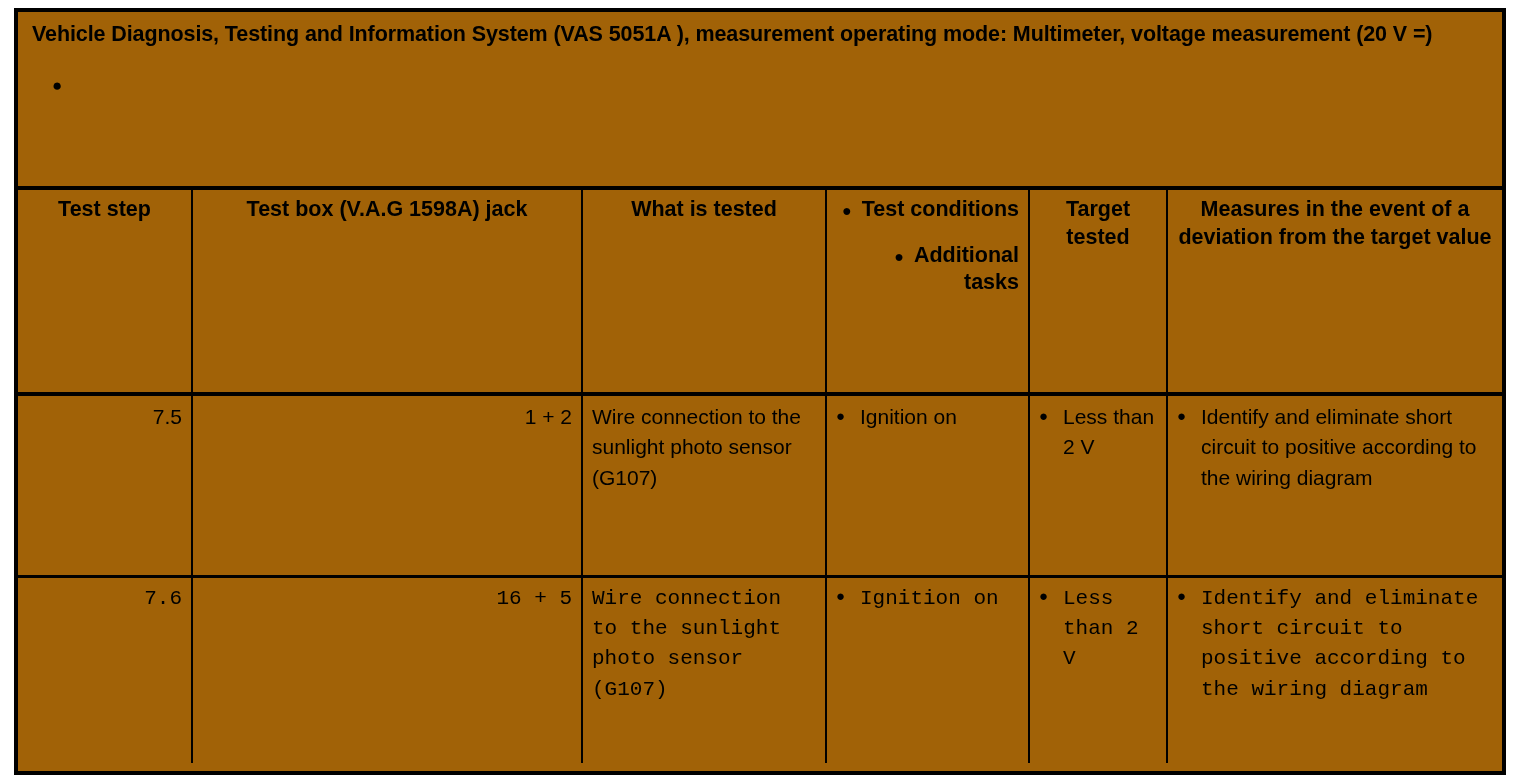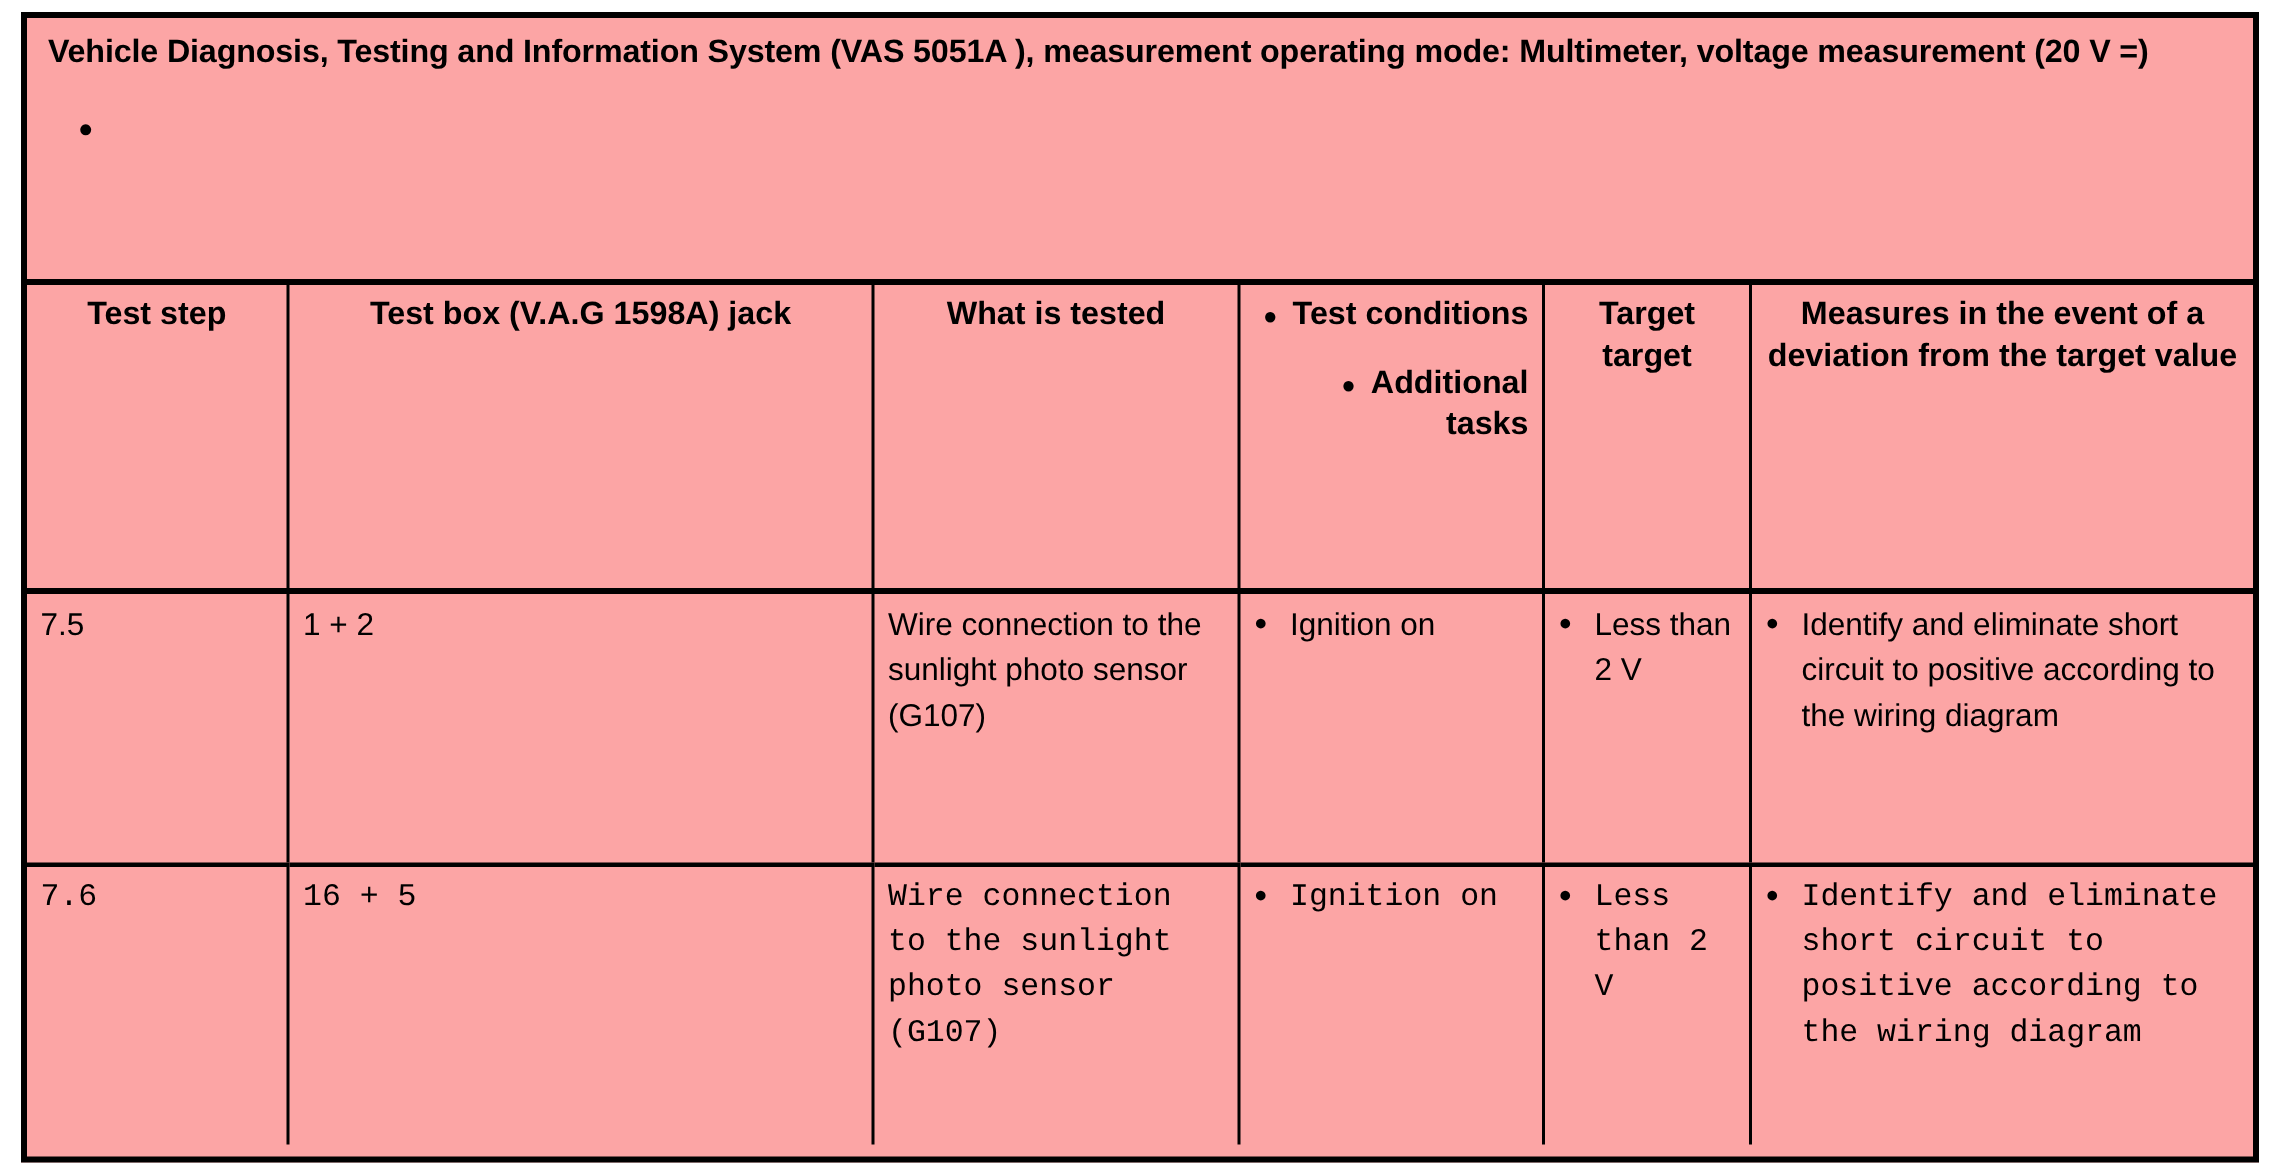--- a/index.html
+++ b/index.html
@@ -31,7 +31,7 @@
     height: 767px;
     box-sizing: border-box;
     border: 4px solid #000000;
-    background: #fca5a5;
+    background: #a16207;
   }
 
   

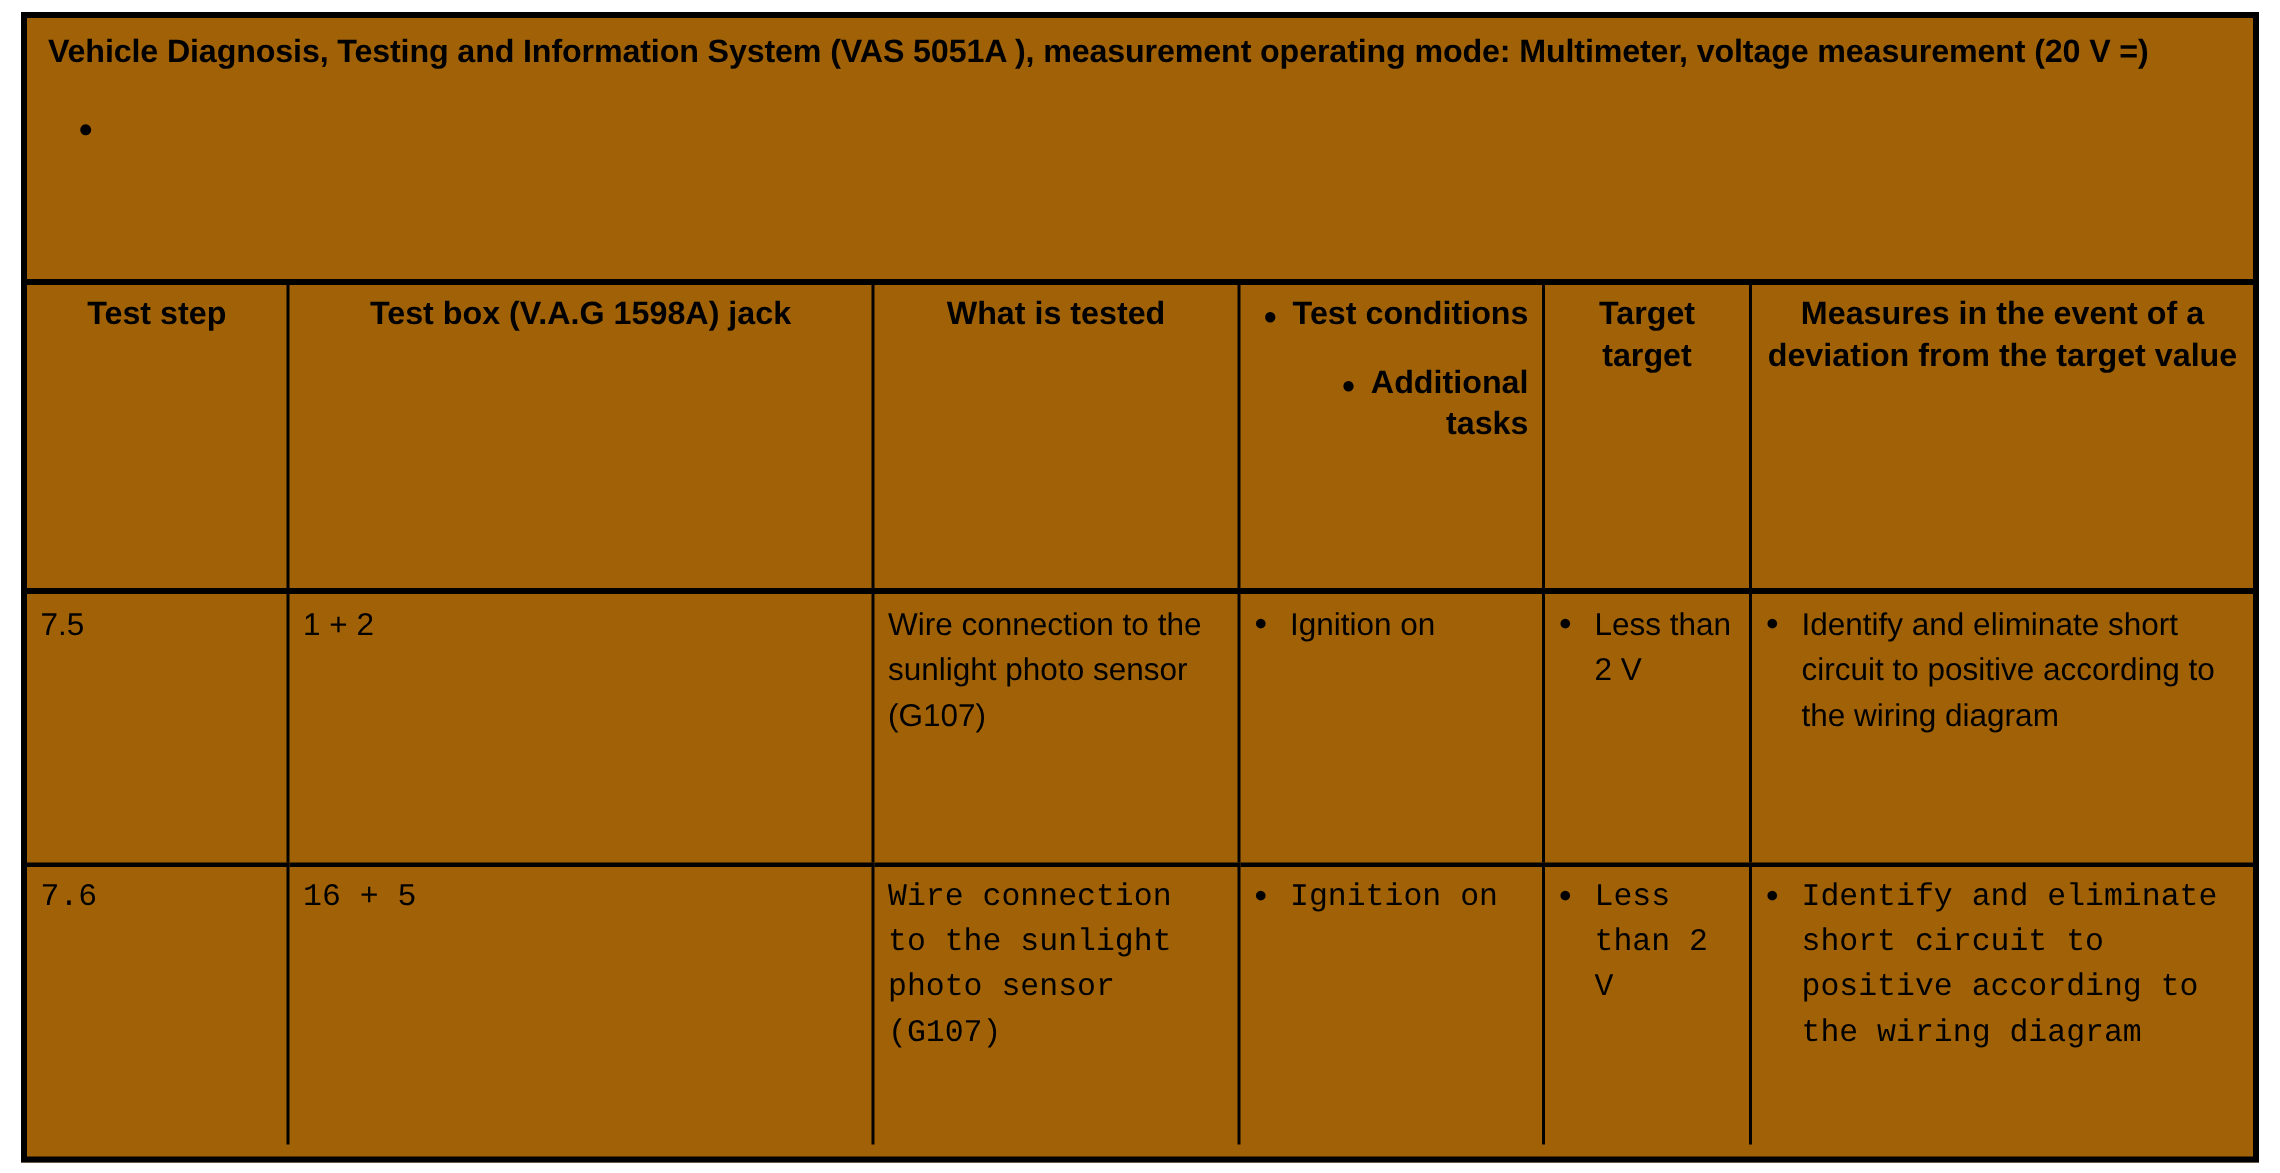--- a/index.html
+++ b/index.html
@@ -188,7 +188,7 @@
             </ul>
           </td>
           <td>
-            <span>Target target</span>
+            <span>Target tested</span>
           </td>
           <td>
             <span>Measures in the event of a deviation from the target value</span>

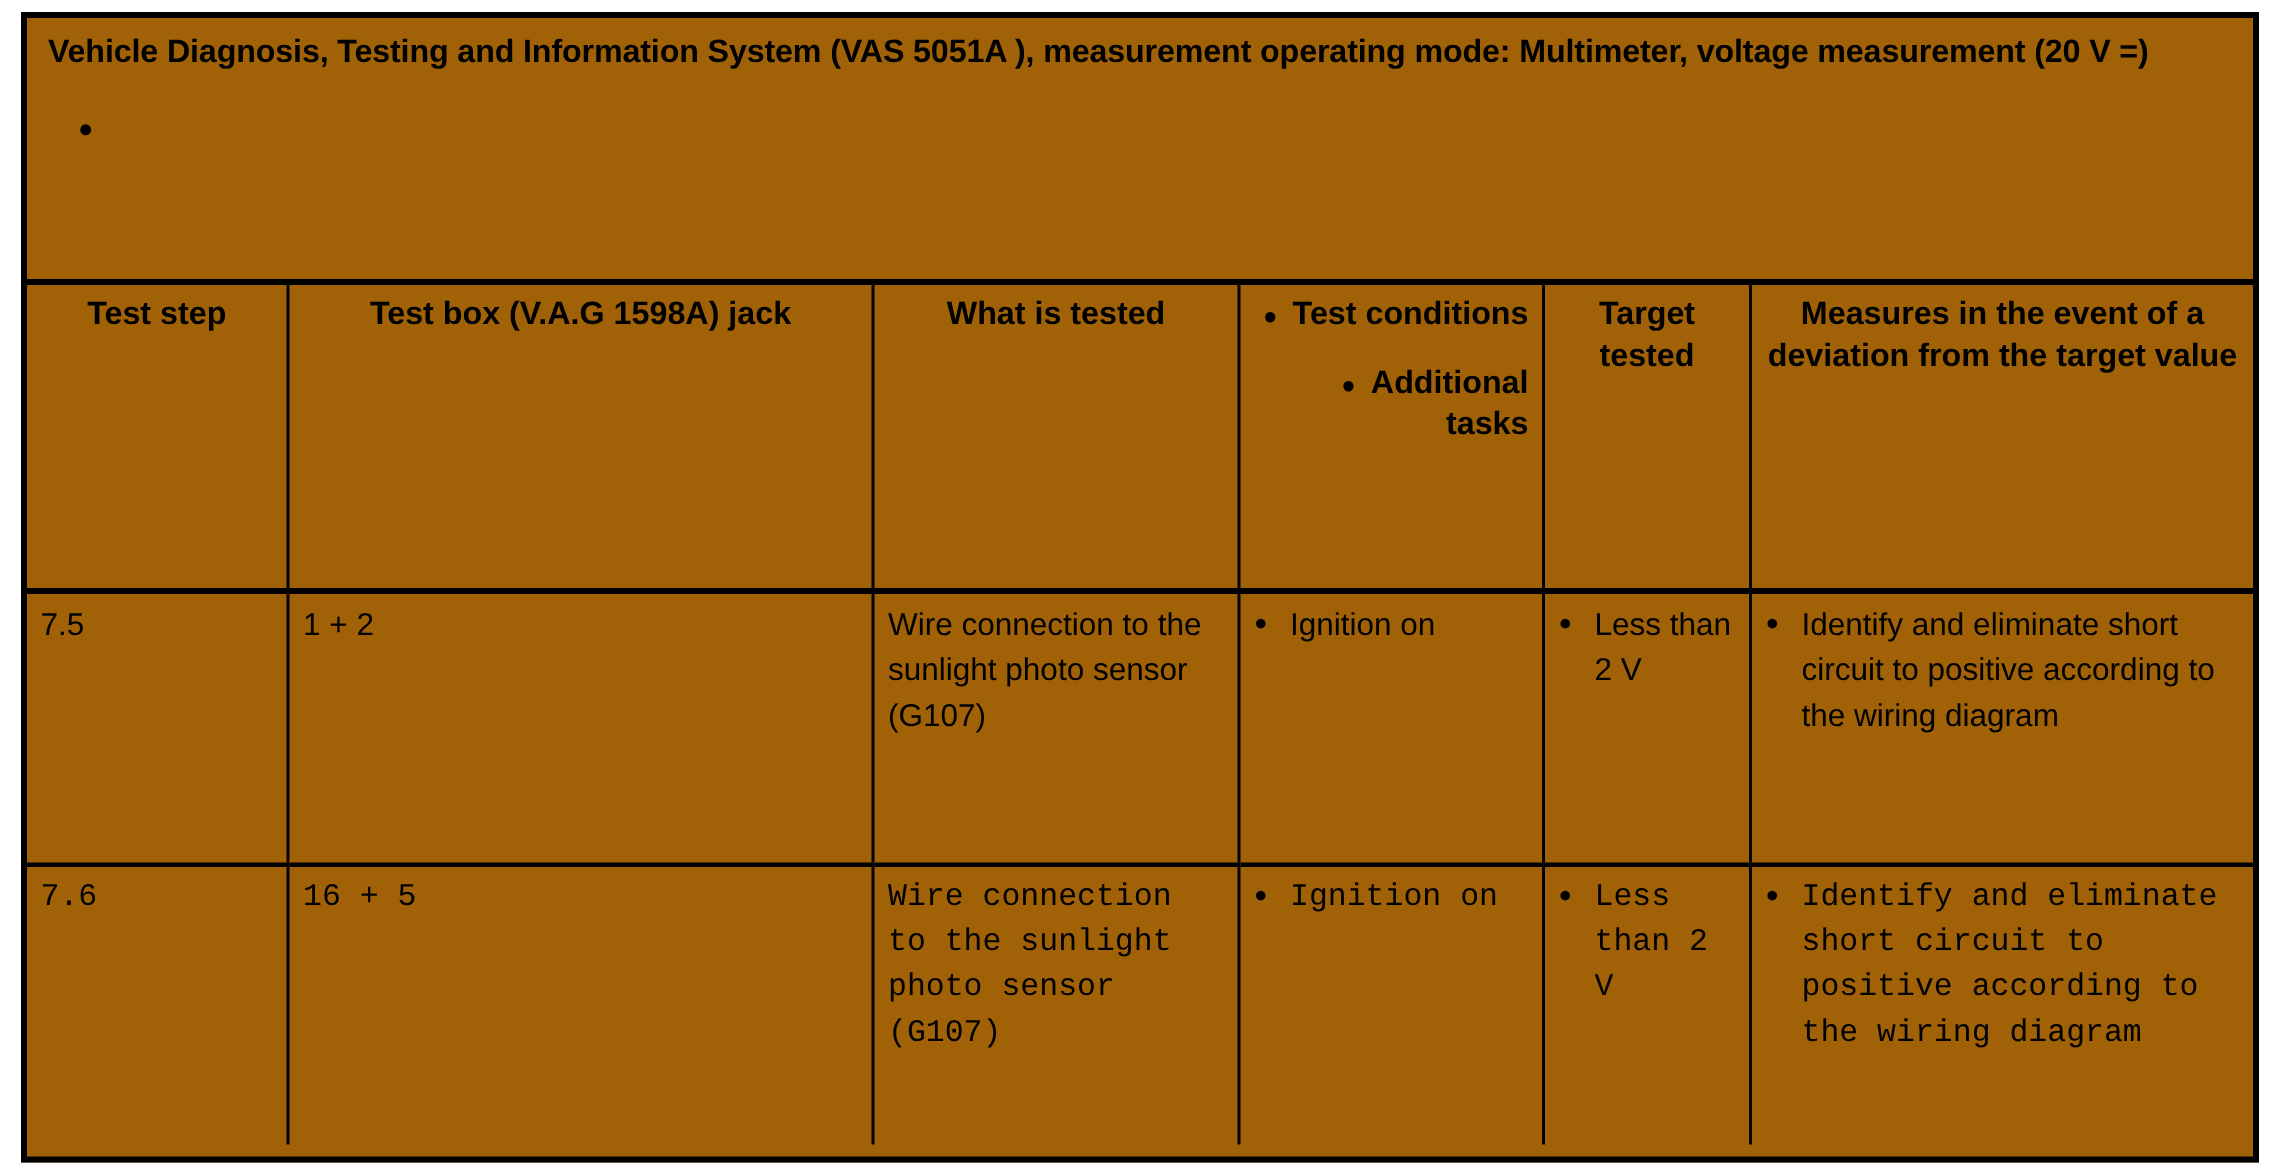--- a/index.html
+++ b/index.html
@@ -106,7 +106,7 @@
   tr.r1 td { height: 182px; }
   tr.r2 td { height: 187px; }
 
-  .cell-center { text-align: left; }
+  .cell-center { text-align: right; }
 
   
   ul.blist {

